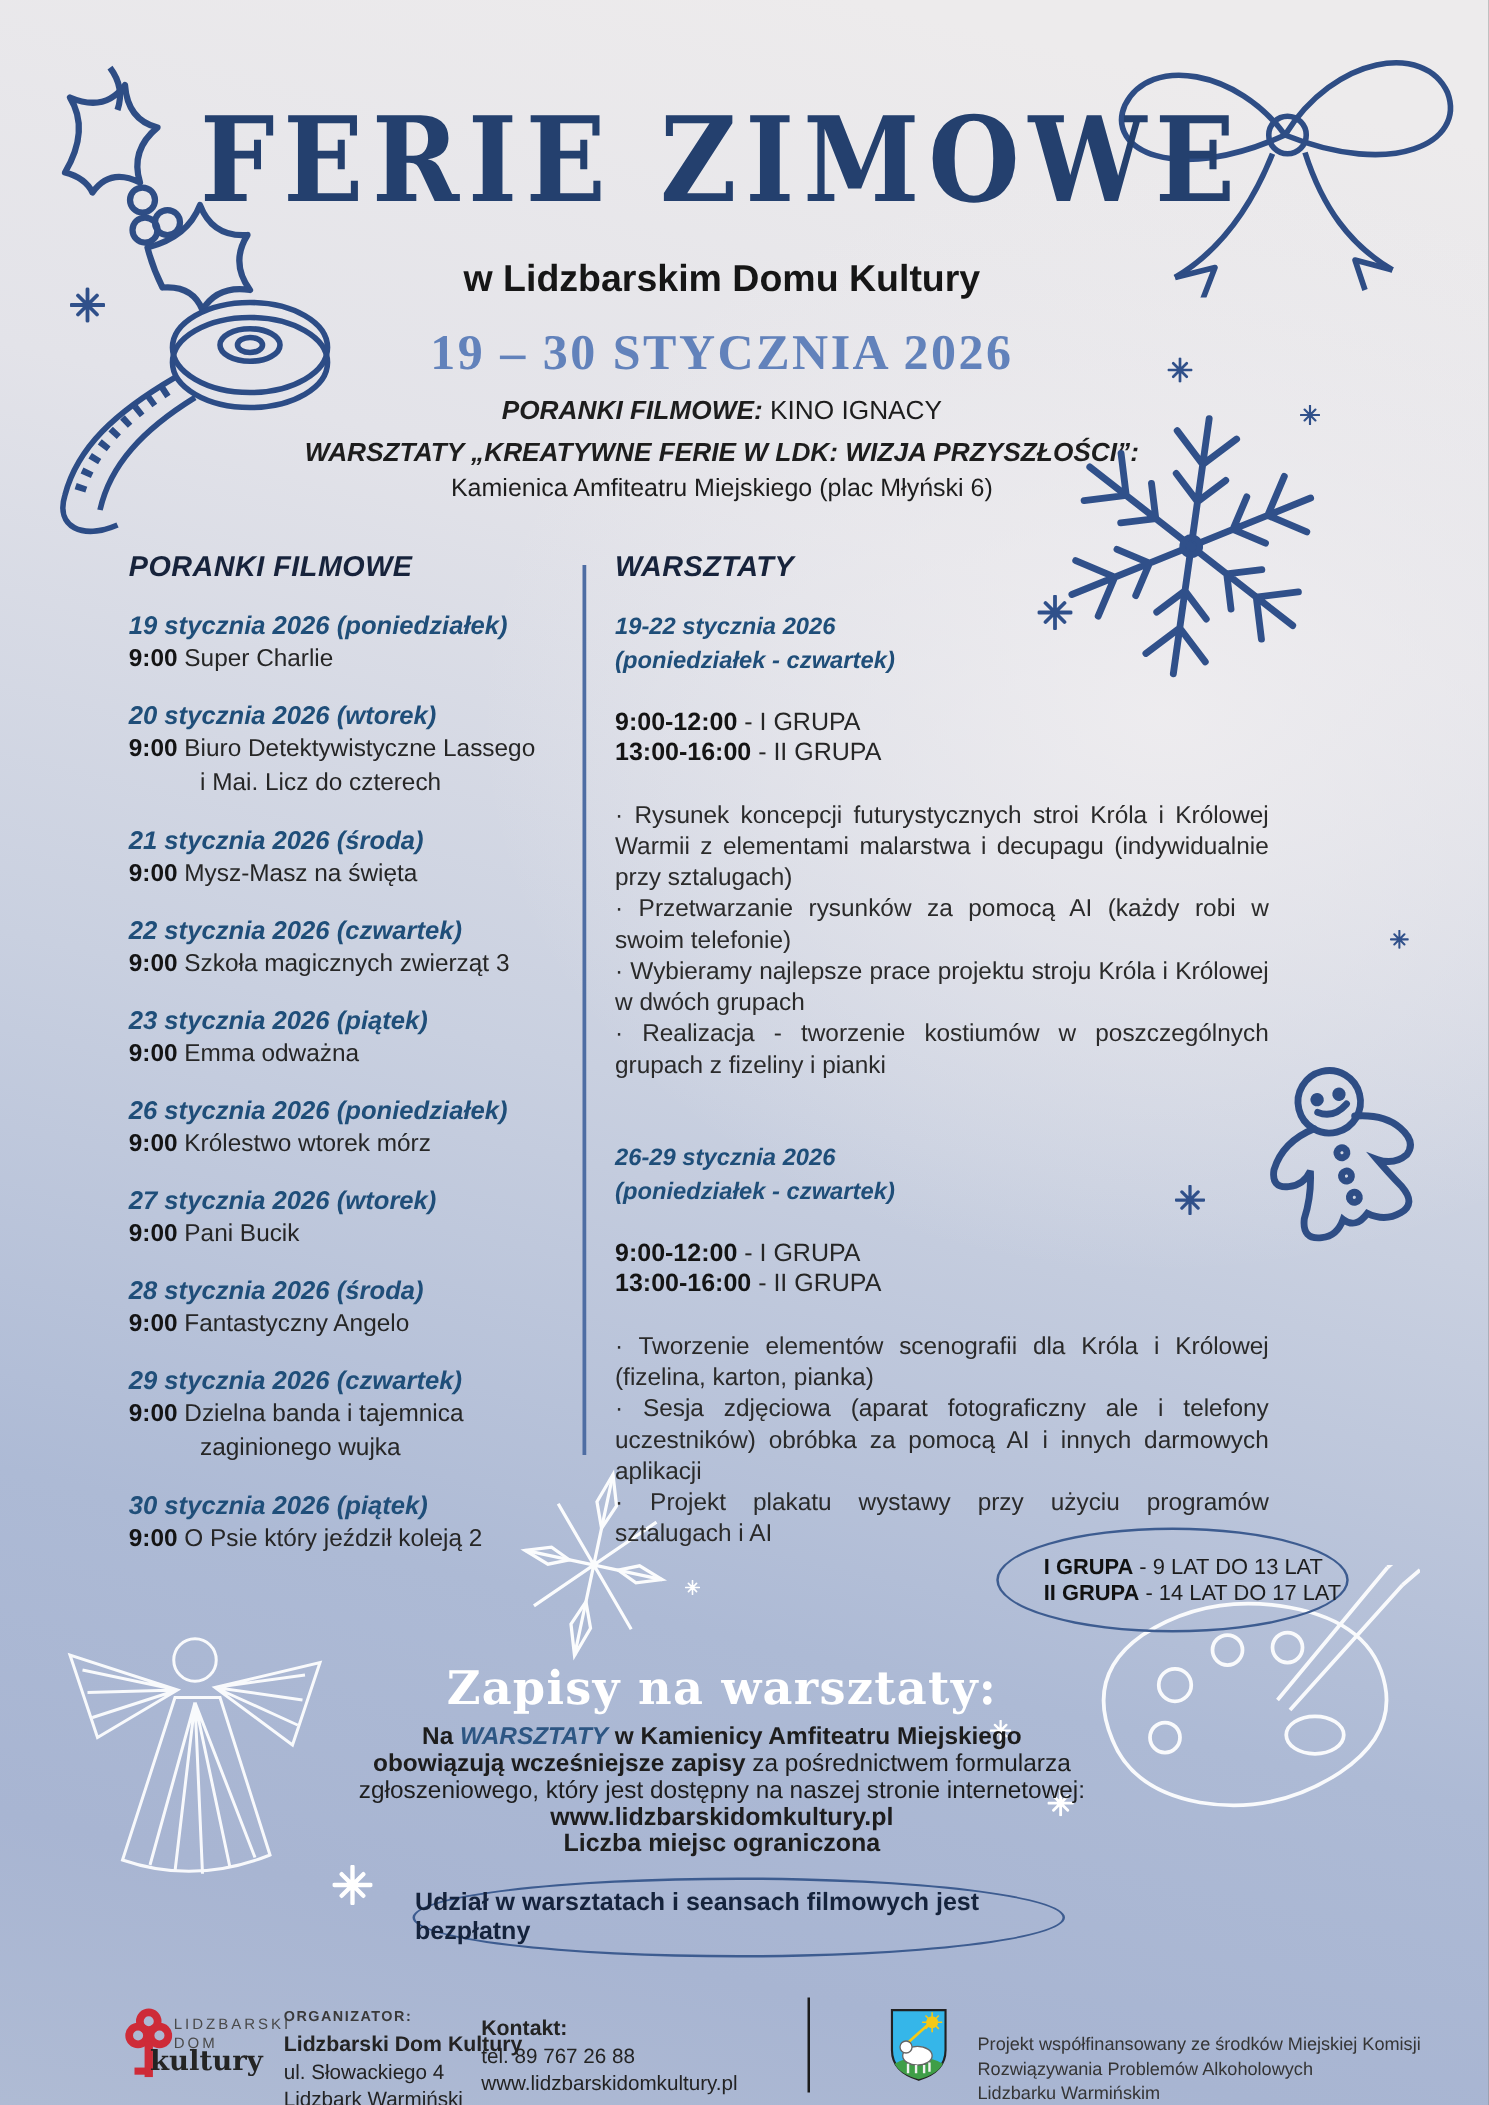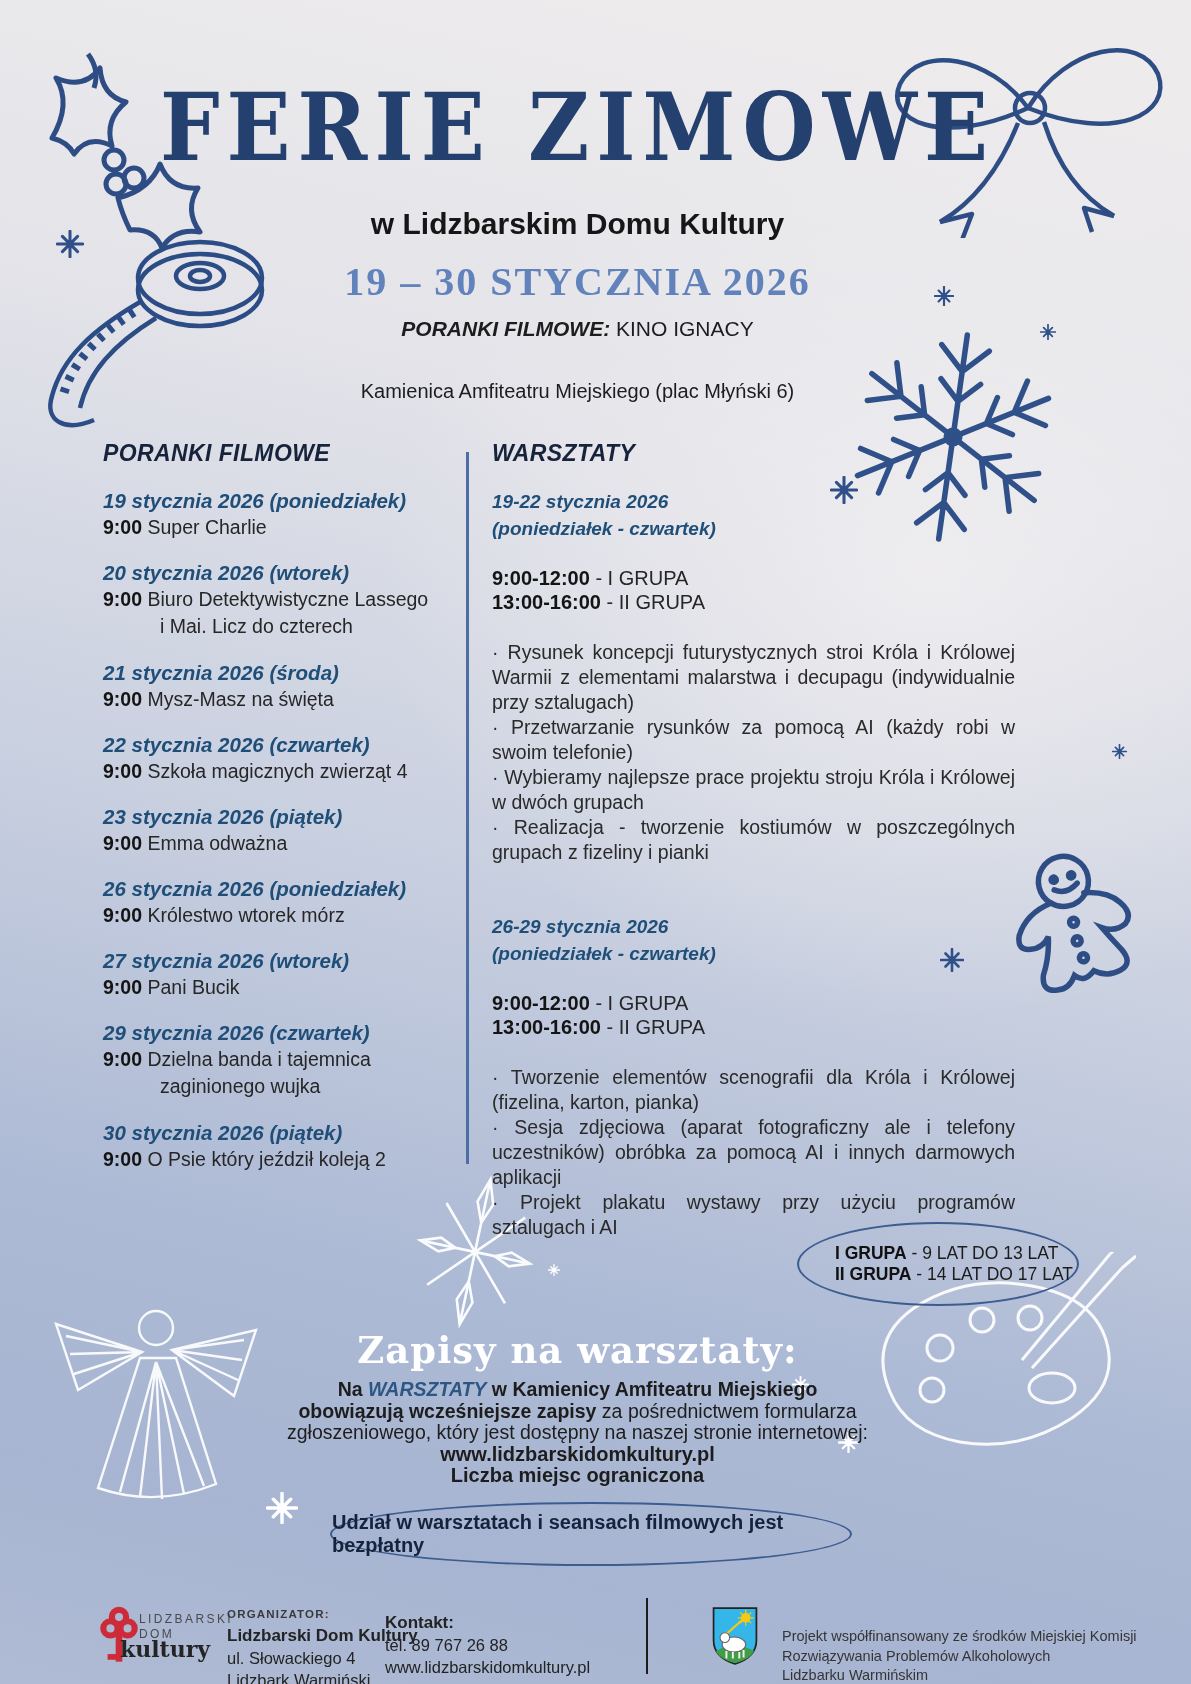--- a/index.html
+++ b/index.html
@@ -201,6 +201,7 @@
   <div class="abs ctr infoline i1">
     <span class="b-i">PORANKI FILMOWE:</span><span> KINO IGNACY</span>
   </div>
+  <div class="abs ctr infoline i2 b-i">WARSZTATY „KREATYWNE FERIE W LDK: WIZJA PRZYSZŁOŚCI”:</div>
   <div class="abs ctr infoline i3">Kamienica Amfiteatru Miejskiego (plac Młyński 6)</div>
 
   <div class="abs divider"></div>

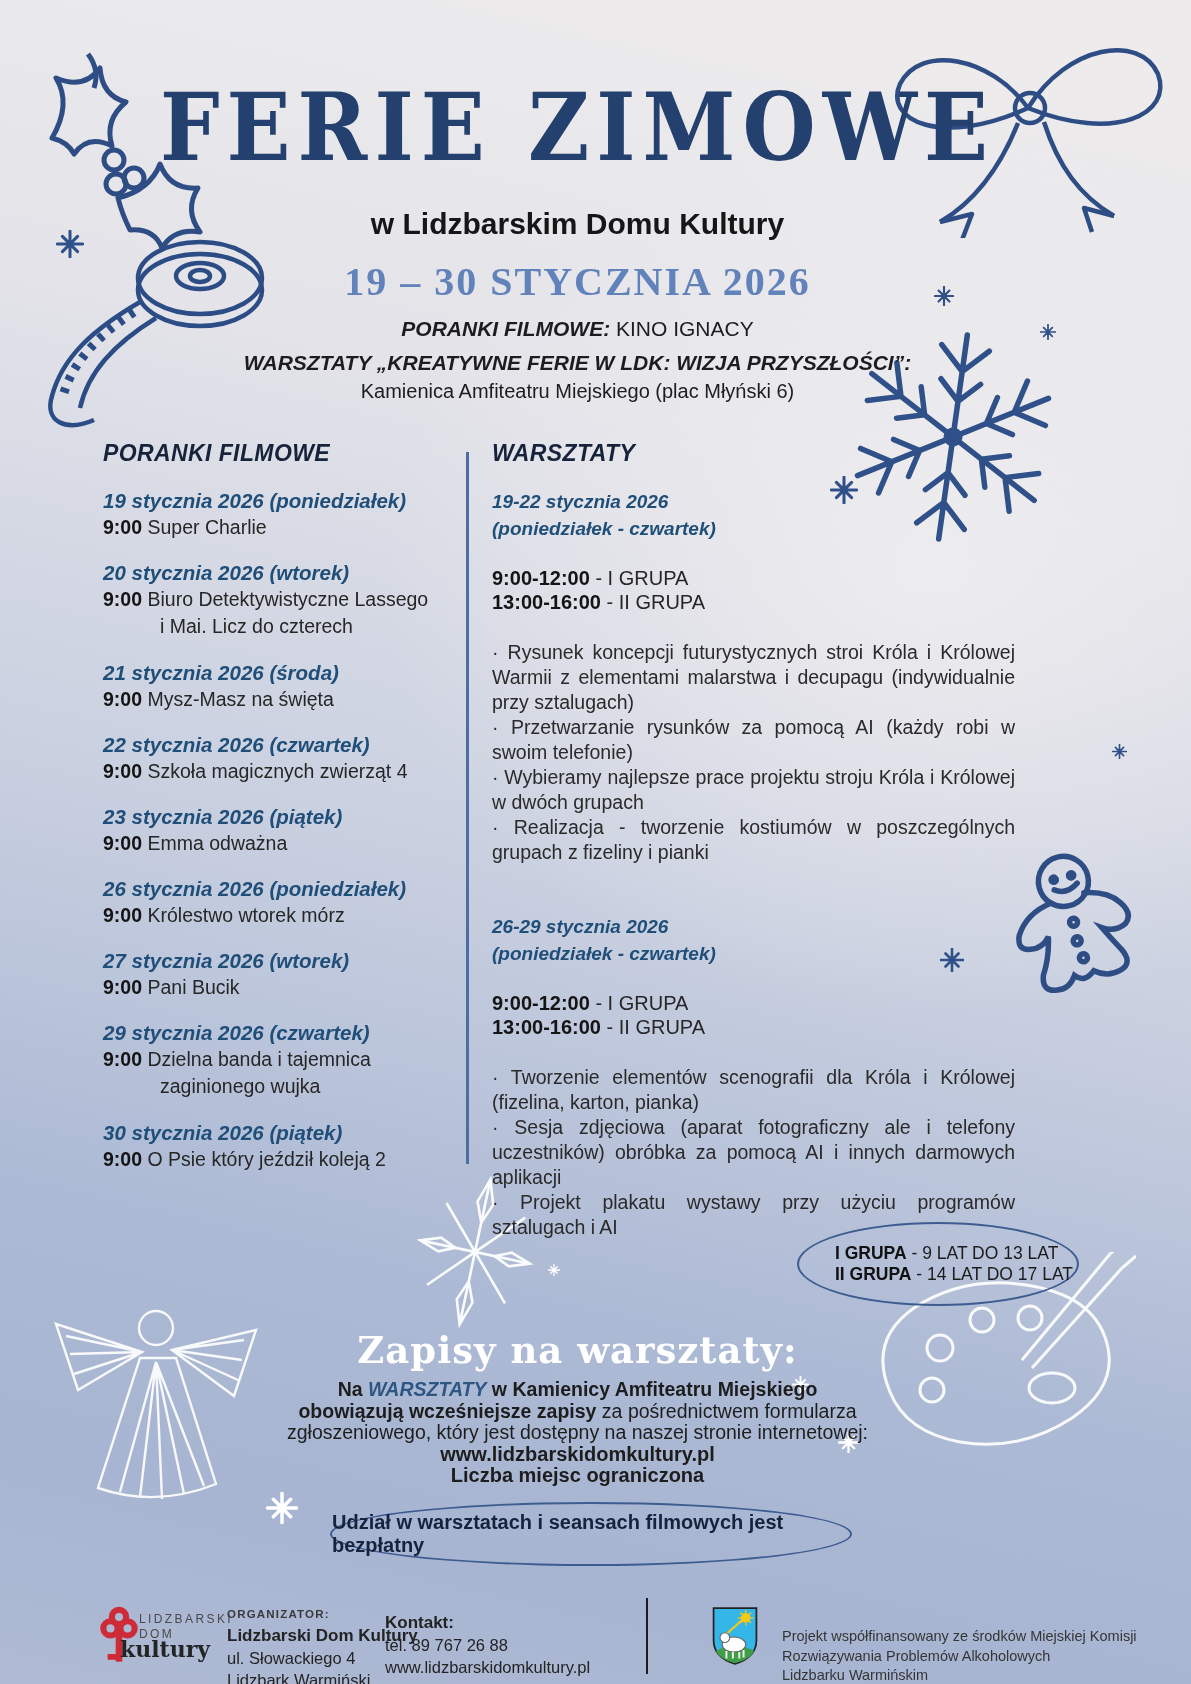--- a/index.html
+++ b/index.html
@@ -226,7 +226,7 @@
     </div>
     <div class="entry">
       <div class="p-date">22 stycznia 2026 (czwartek)</div>
-      <div class="p-line"><b>9:00</b><span> Szkoła magicznych zwierząt 4</span></div>
+      <div class="p-line"><b>9:00</b><span> Szkoła magicznych zwierząt 3</span></div>
 
     </div>
     <div class="entry">

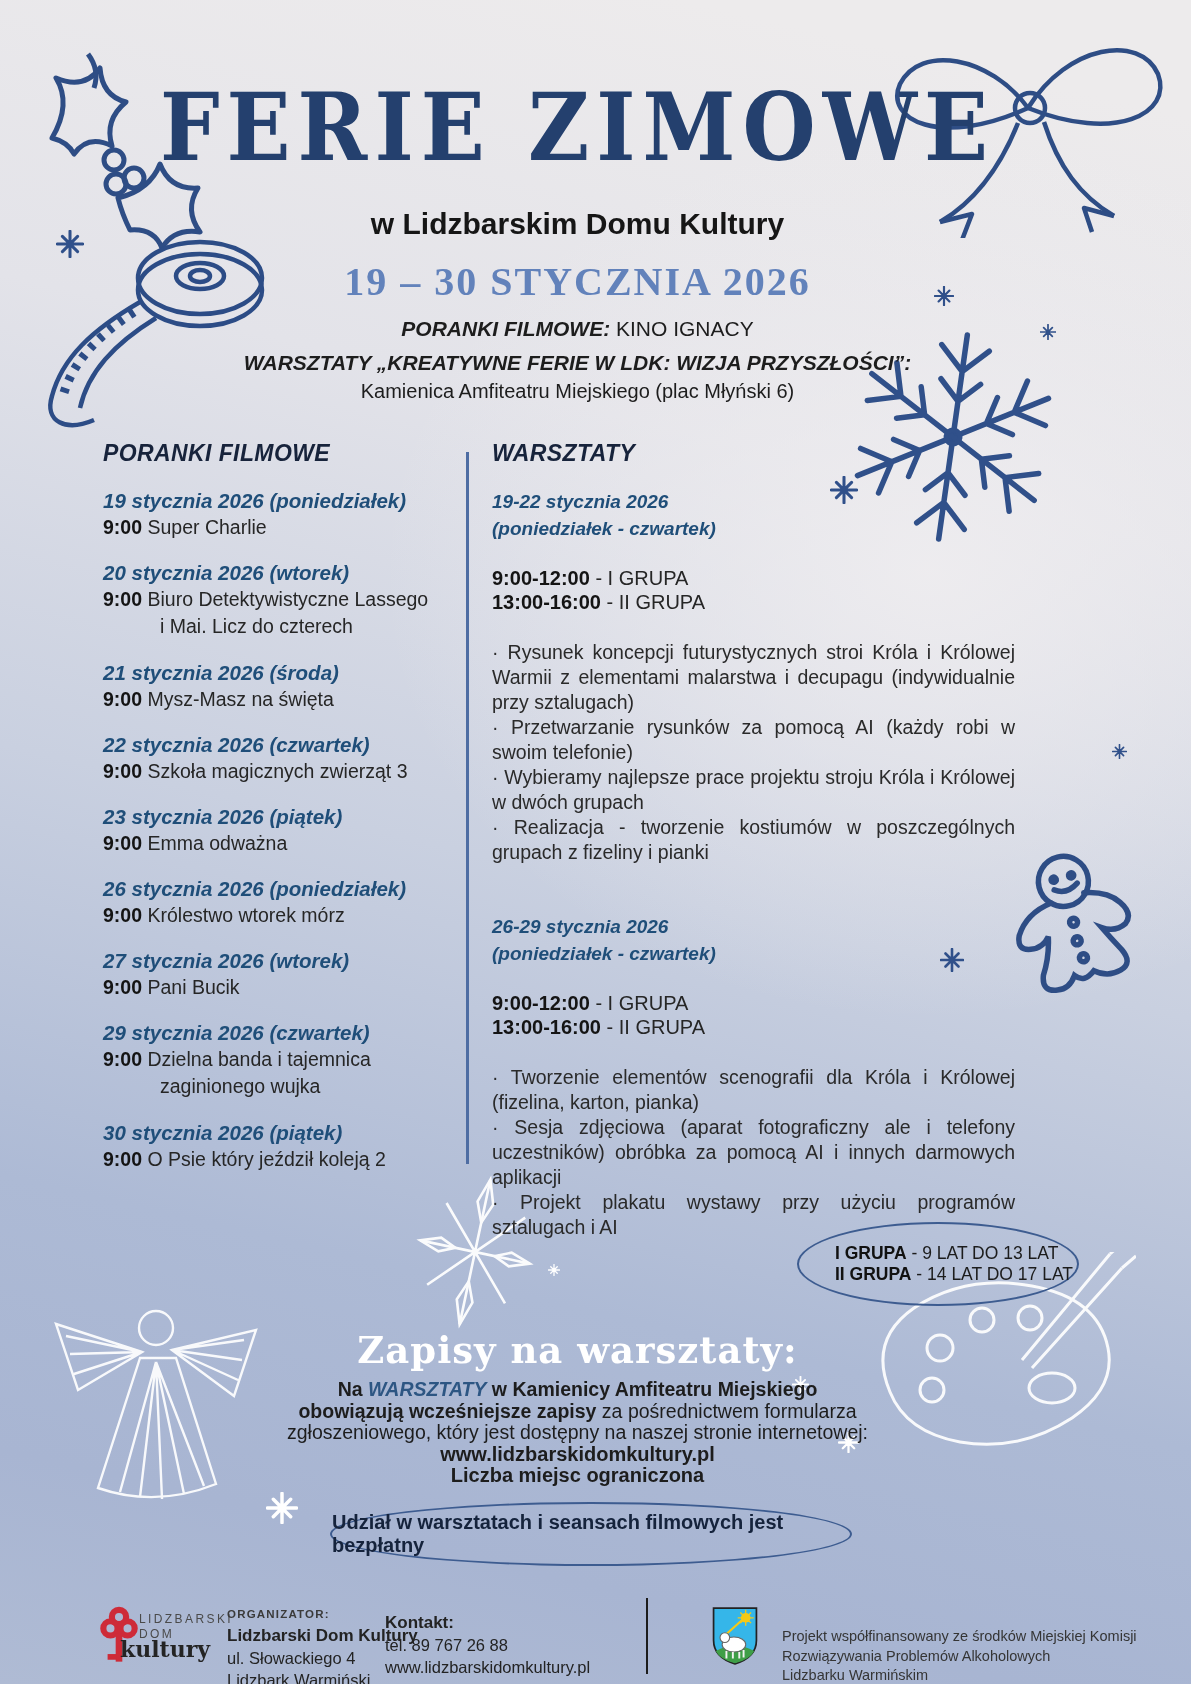--- a/index.html
+++ b/index.html
@@ -245,6 +245,11 @@
 
     </div>
     <div class="entry">
+      <div class="p-date">28 stycznia 2026 (środa)</div>
+      <div class="p-line"><b>9:00</b><span> Fantastyczny Angelo</span></div>
+
+    </div>
+    <div class="entry">
       <div class="p-date">29 stycznia 2026 (czwartek)</div>
       <div class="p-line"><b>9:00</b><span> Dzielna banda i tajemnica</span></div>
       <div class="p-line2">zaginionego wujka</div>

